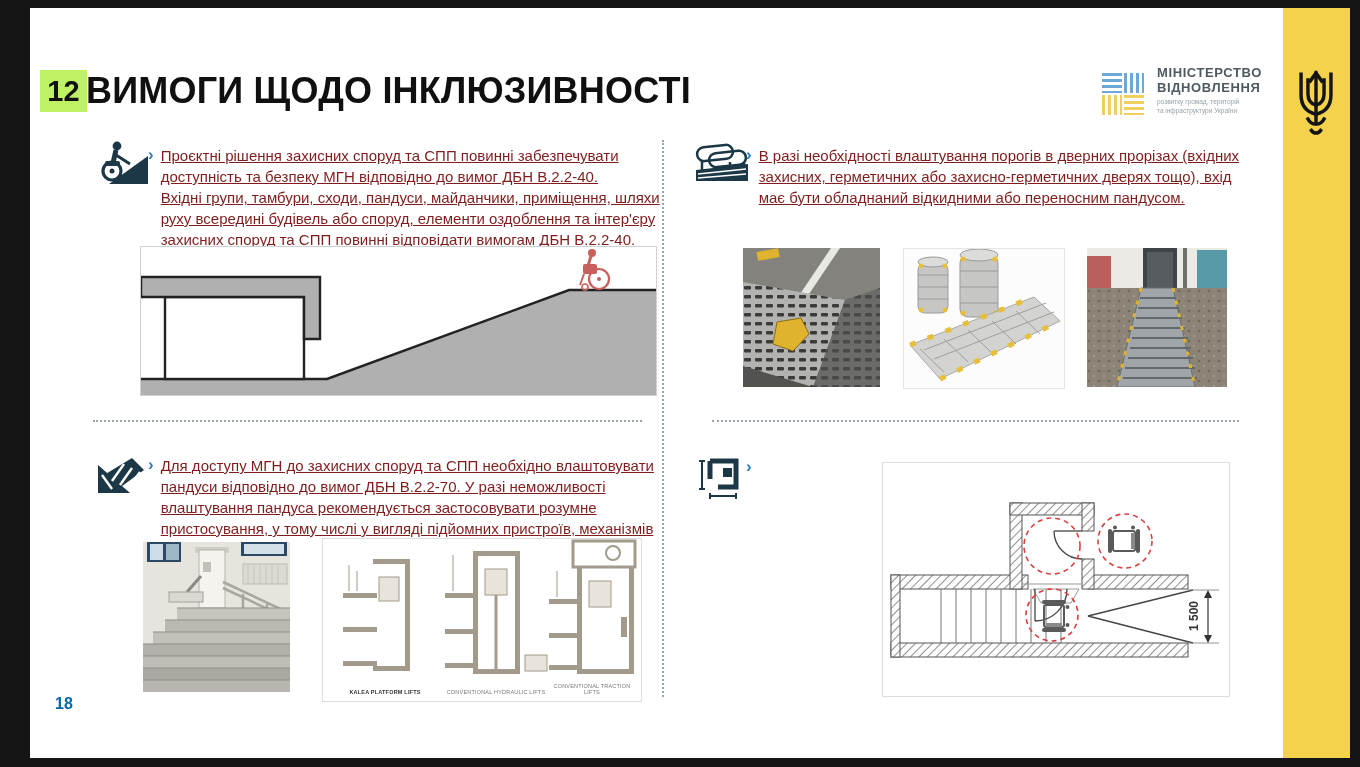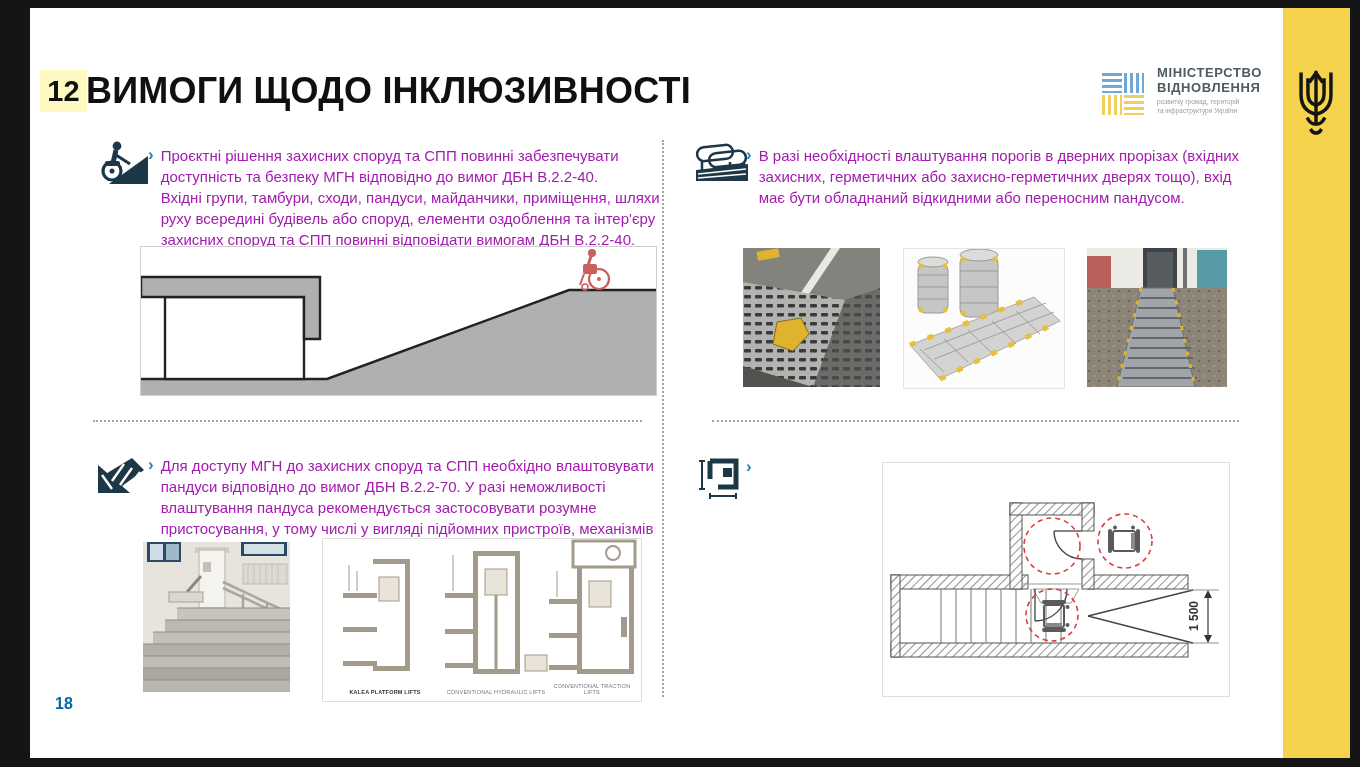--- a/index.html
+++ b/index.html
@@ -8,7 +8,7 @@
   .slide{position:absolute;left:30px;top:8px;width:1320px;height:750px;background:#ffffff;}
   .yellowbar{position:absolute;left:1253px;top:0;width:67px;height:750px;background:#f5d24b;}
   .trident{position:absolute;left:1263px;top:58px;}
-  .numbox{position:absolute;left:10px;top:62px;width:47px;height:42px;background:#fef9c3;
+  .numbox{position:absolute;left:10px;top:62px;width:47px;height:42px;background:#bef264;
           display:flex;align-items:center;justify-content:center;font-size:29px;font-weight:bold;color:#111;}
   .title{position:absolute;left:56px;top:62px;font-size:36px;font-weight:bold;color:#101010;letter-spacing:.2px;white-space:nowrap;}
   .logo{position:absolute;left:1072px;top:56px;display:flex;gap:13px;align-items:flex-end;}

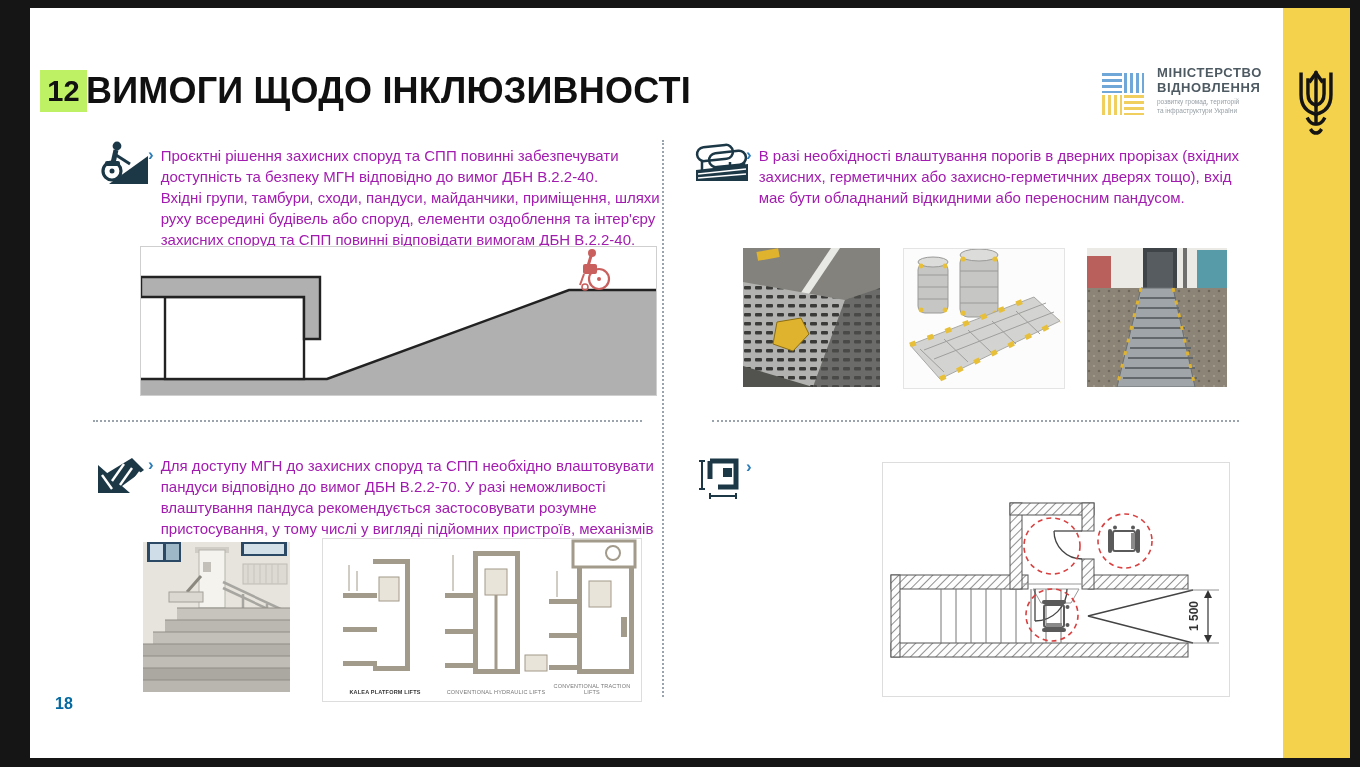--- a/index.html
+++ b/index.html
@@ -22,7 +22,7 @@
   .lsub{font-size:6.5px;color:#99a1a7;line-height:1.3;margin-top:3px;}
   .bullet{position:absolute;display:flex;}
   .chev{color:#2b7cb9;font-size:17px;font-weight:bold;line-height:1.15;margin-right:7px;}
-  .btxt{font-size:15px;line-height:1.4;color:#a21caf;hyphens:manual;}
+  .btxt{font-size:15px;line-height:1.4;color:#7f1d1d;hyphens:manual;text-decoration:underline;}
   .btxt p{margin:0;}
   .vdiv{position:absolute;left:632px;top:132px;height:557px;border-left:2px dotted #9aa4ac;}
   .hdiv{position:absolute;top:412px;border-top:2px dotted #9aa4ac;}

